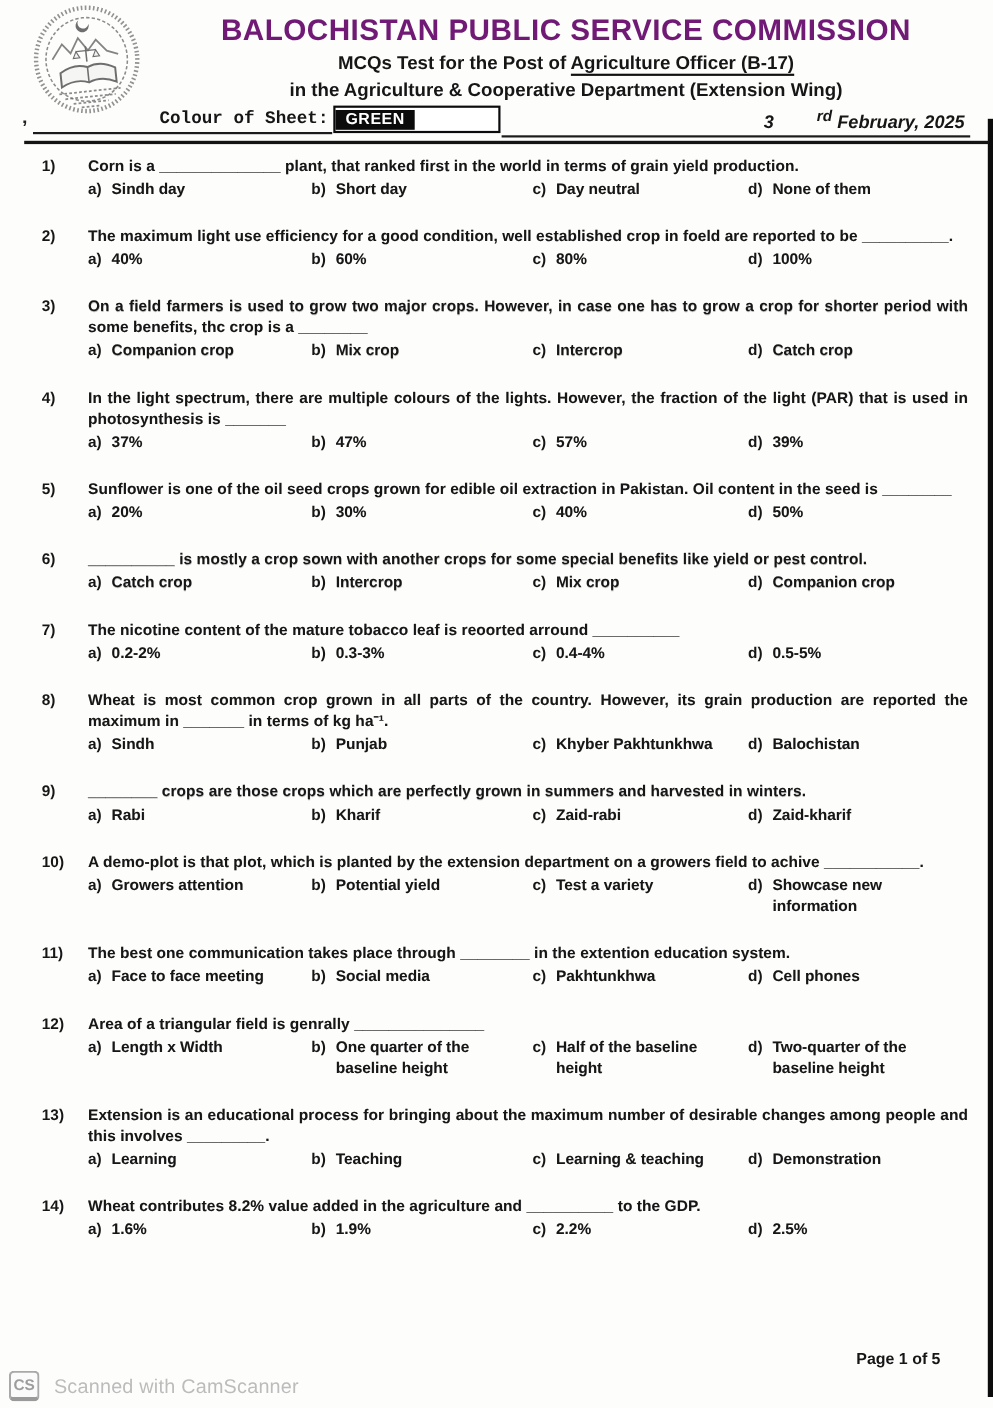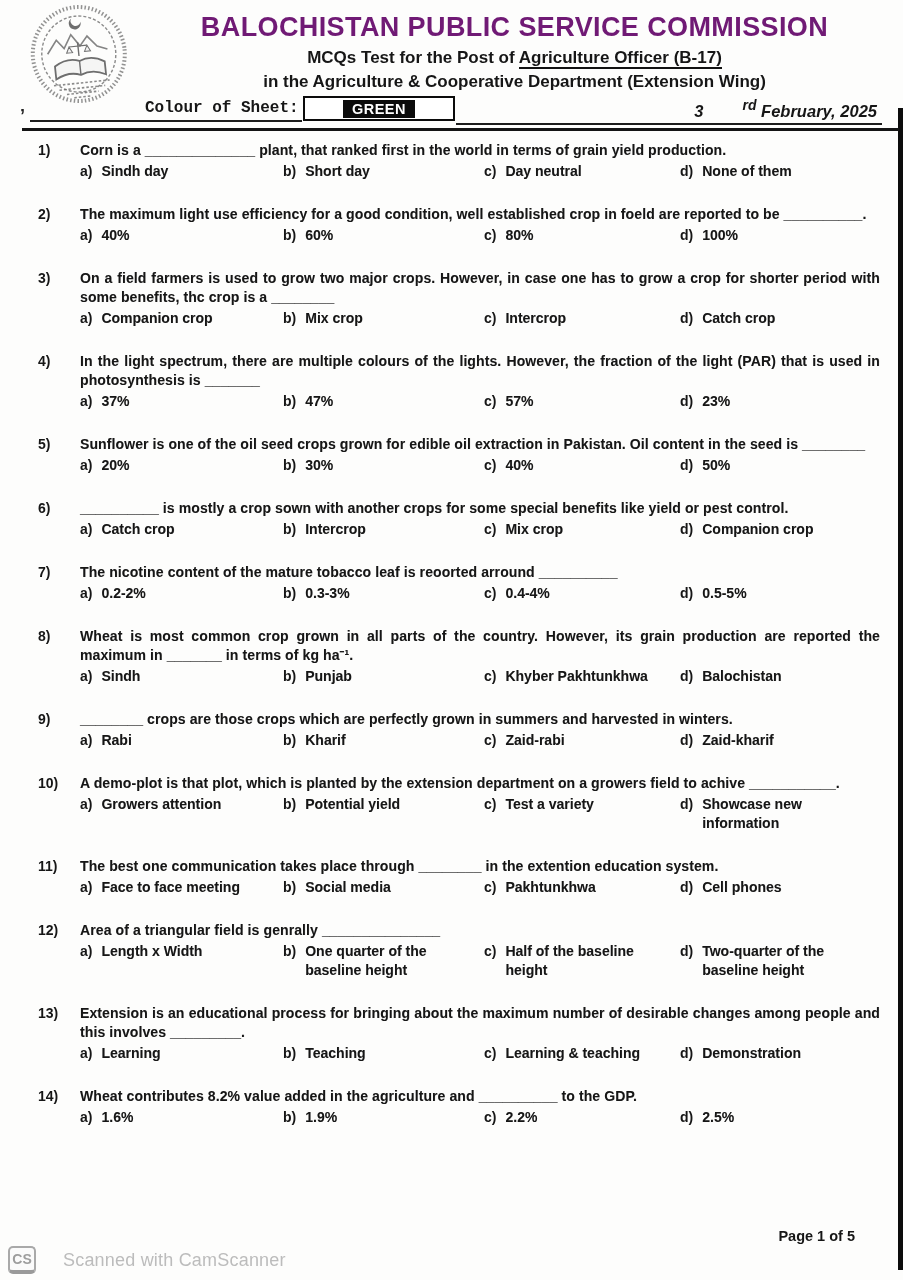--- a/index.html
+++ b/index.html
@@ -27,7 +27,7 @@
   .sheet-box {
     position:absolute; left:303px; top:96px; width:152px; height:25px;
     border:2.5px solid #0b0b0b; background:#fff;
-    display:flex; align-items:center; justify-content:center;
+    display:flex; align-items:center; justify-content:flex-start;
   }
   .sheet-val { background:#0b0b0b; color:#fff; font-size:14.5px; font-weight:800; letter-spacing:0.5px; padding:1px 9px; }
   .exam-date { position:absolute; right:26px; top:97px; font-size:16.5px; font-weight:700; font-style:italic; }

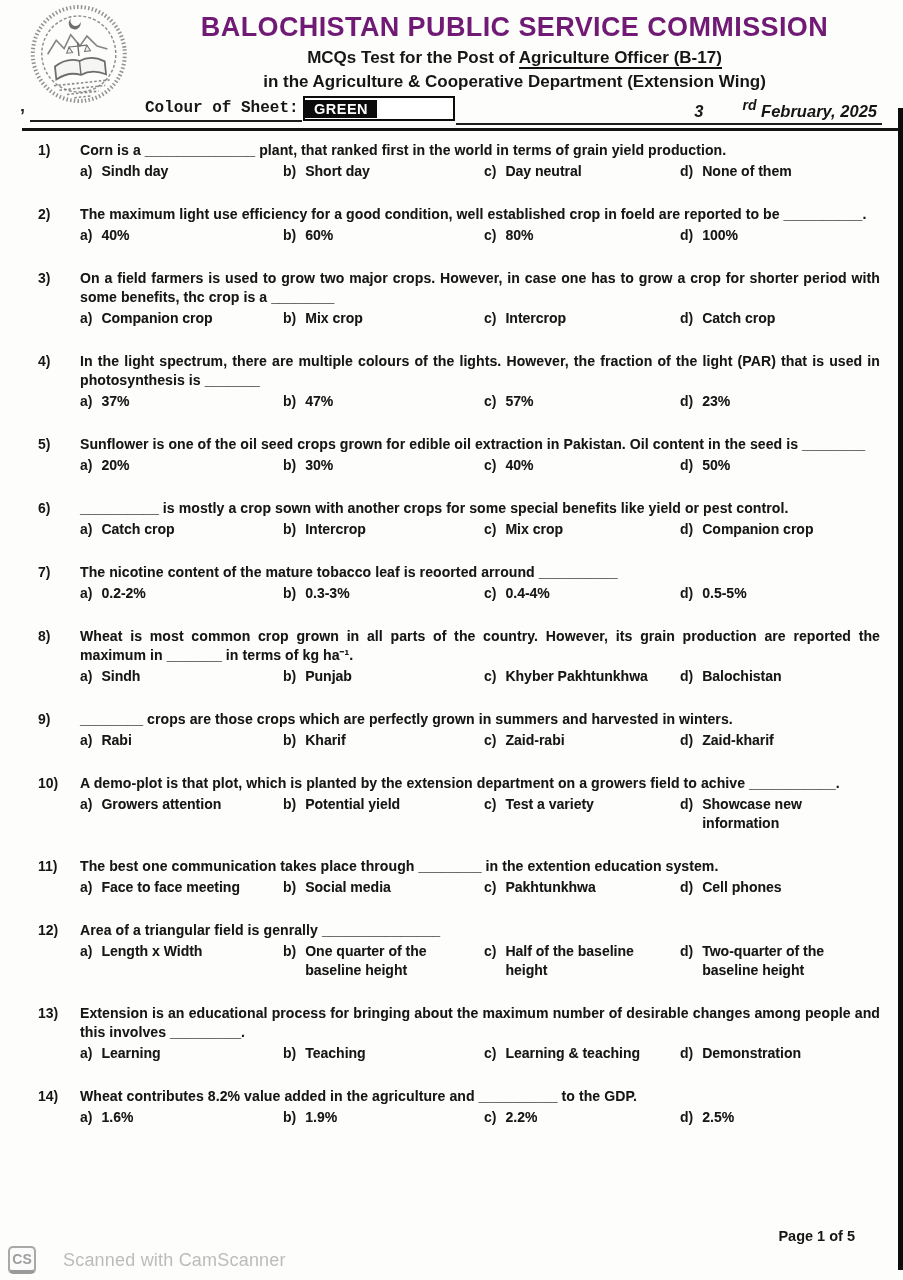--- a/index.html
+++ b/index.html
@@ -207,7 +207,7 @@
             </div>
             <div class="opt">
               <span class="opt-key">d)</span>
-              <span class="opt-label">23%</span>
+              <span class="opt-label">39%</span>
             </div>
           </div>
       </div>

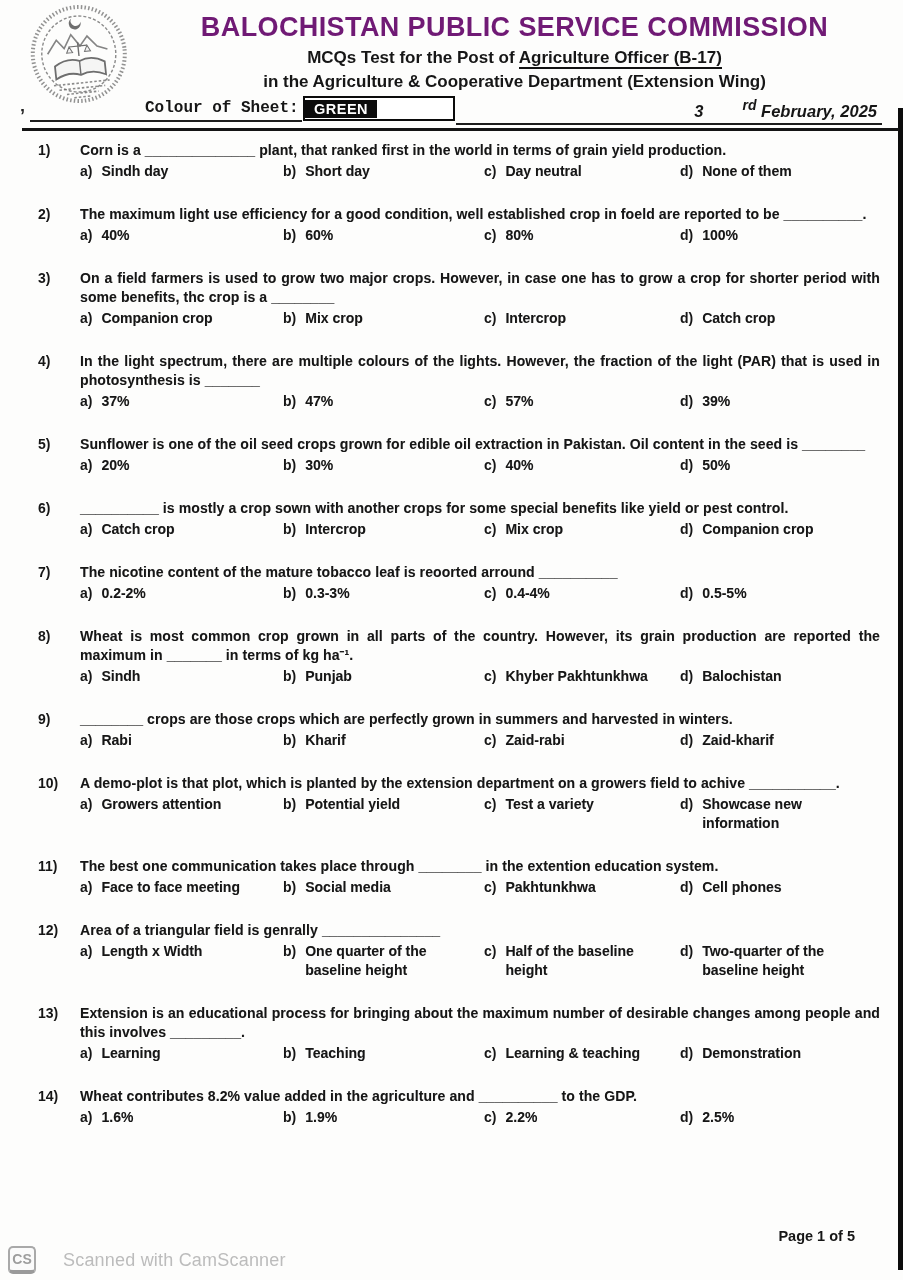--- a/index.html
+++ b/index.html
@@ -62,7 +62,7 @@
 
   
   .page-number { position:absolute; right:48px; top:1228px; font-size:14.5px; font-weight:700; }
-  .scan-footer { position:absolute; left:8px; top:1246px; display:flex; align-items:center; gap:27px; }
+  .scan-footer { position:absolute; left:8px; top:1246px; display:flex; align-items:center; gap:13px; }
   .cs-badge {
     width:28px; height:28px; border:2px solid #a9a9a9; border-bottom:4px solid #9a9a9a;
     border-radius:5px; background:#fbfbfb;

